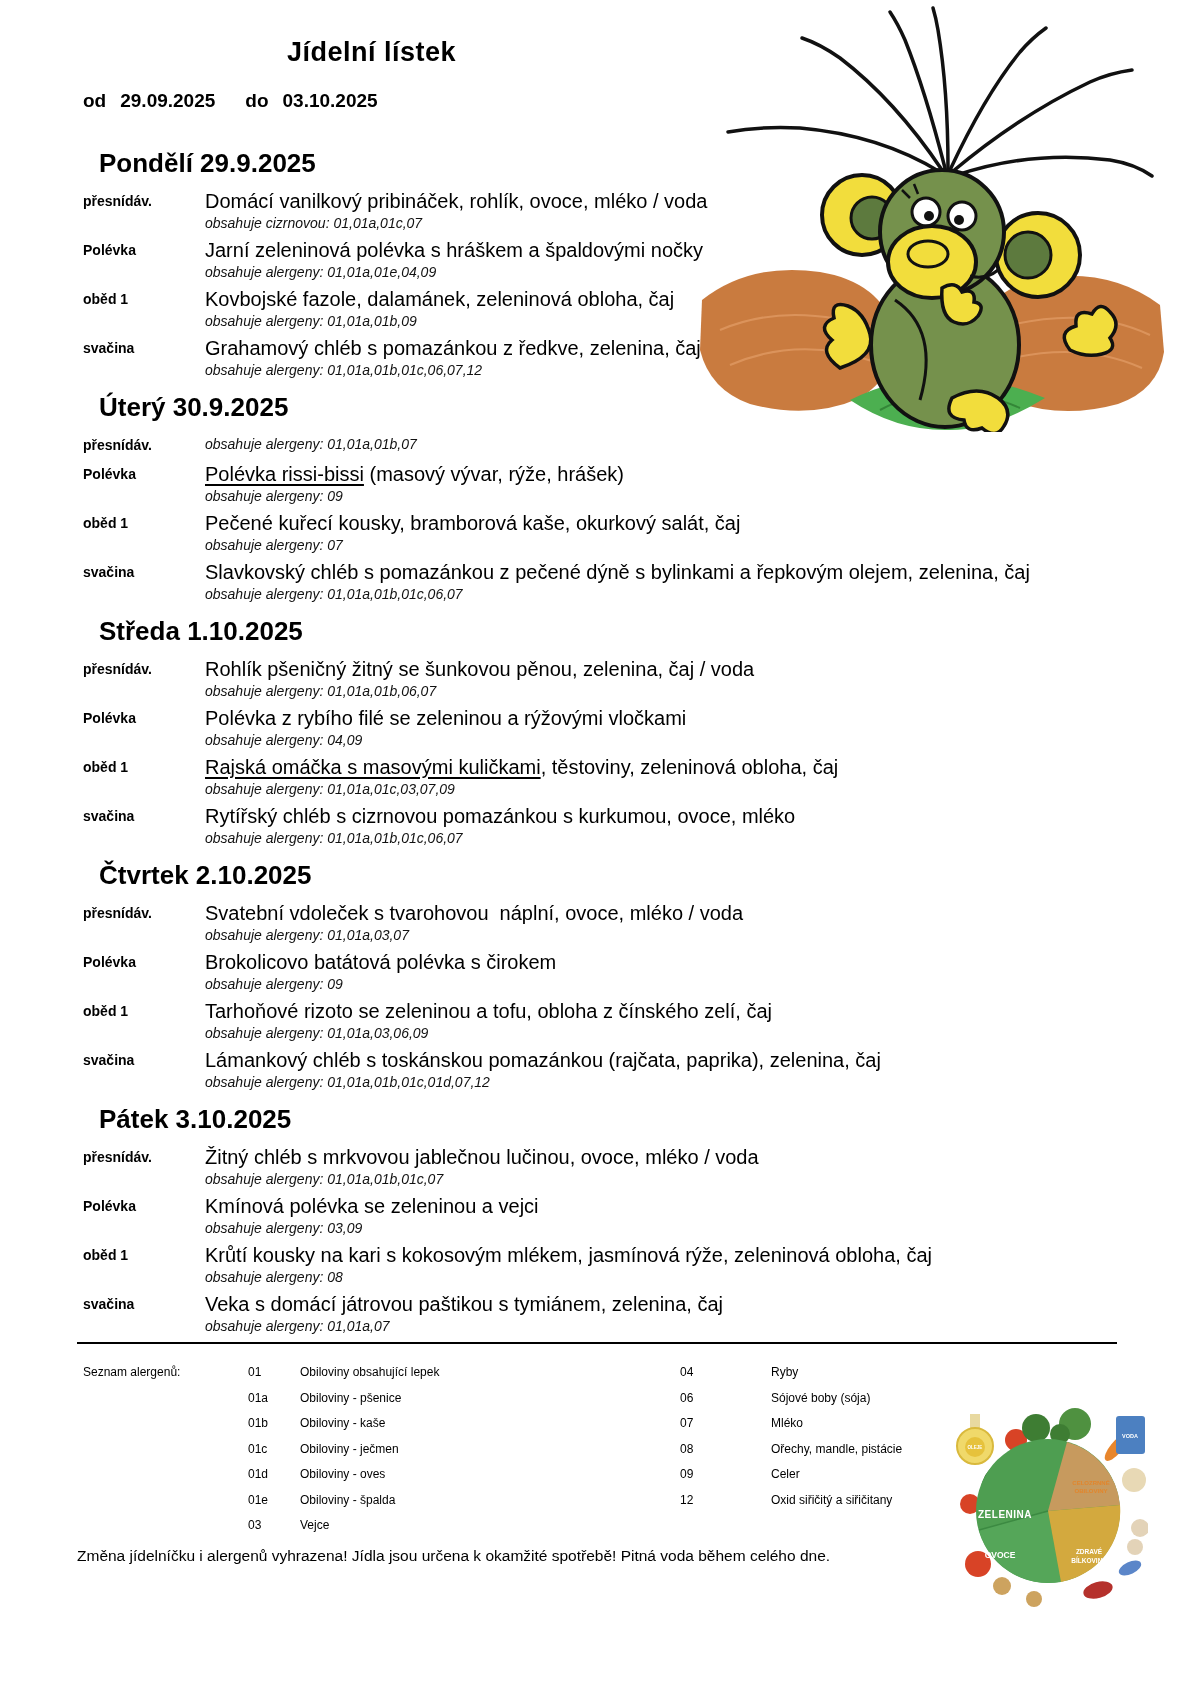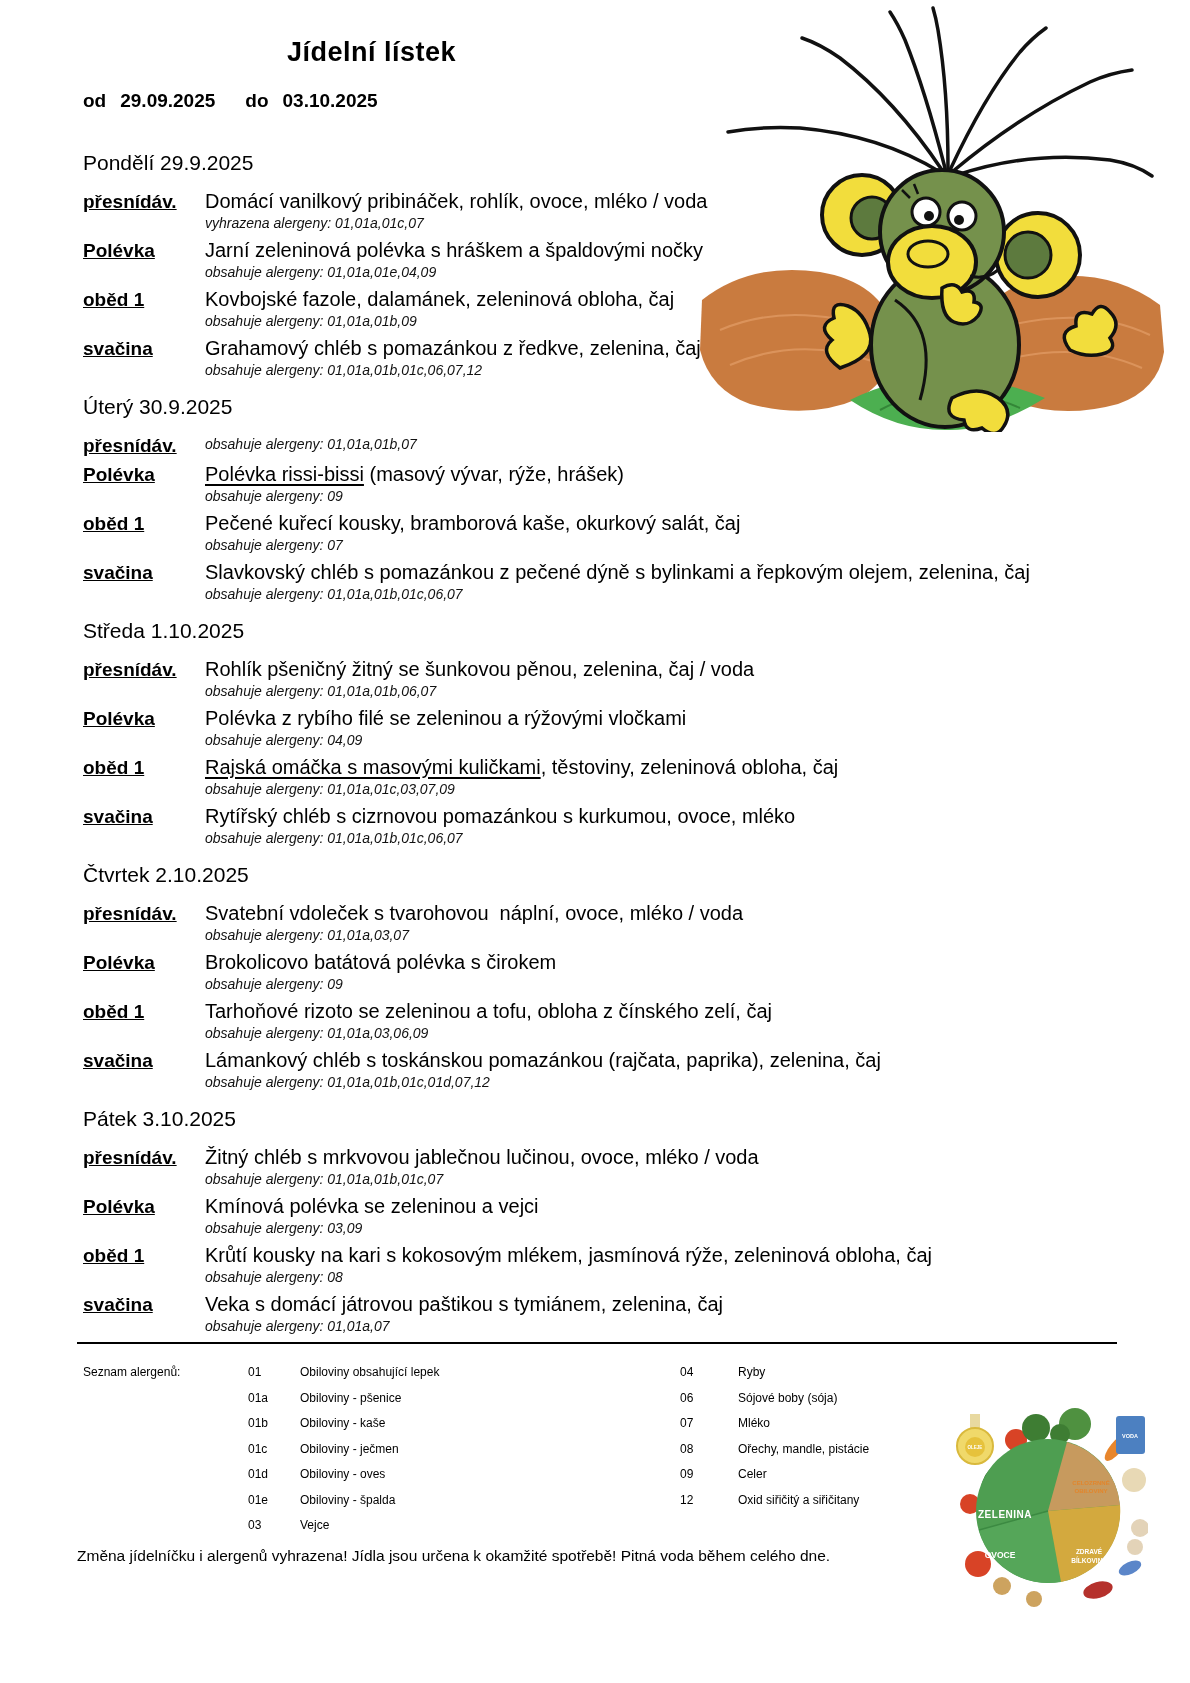--- a/index.html
+++ b/index.html
@@ -14,7 +14,7 @@
   .date-line .lbl{margin-right:14px;}
   .day{margin-top:14px;}
   .day:first-child{margin-top:38px;}
-  .day-header{font-size:21px;font-weight:normal;line-height:26px;margin:0 0 14px 0;}
+  .day-header{font-size:26px;font-weight:bold;line-height:26px;margin:0 0 14px 16px;}
   .meal-row{display:flex;margin-bottom:6px;}
   .meal-label{width:122px;flex-shrink:0;font-weight:bold;font-size:19px;line-height:23px;text-decoration:underline;}
   .meal-main{flex:1;}

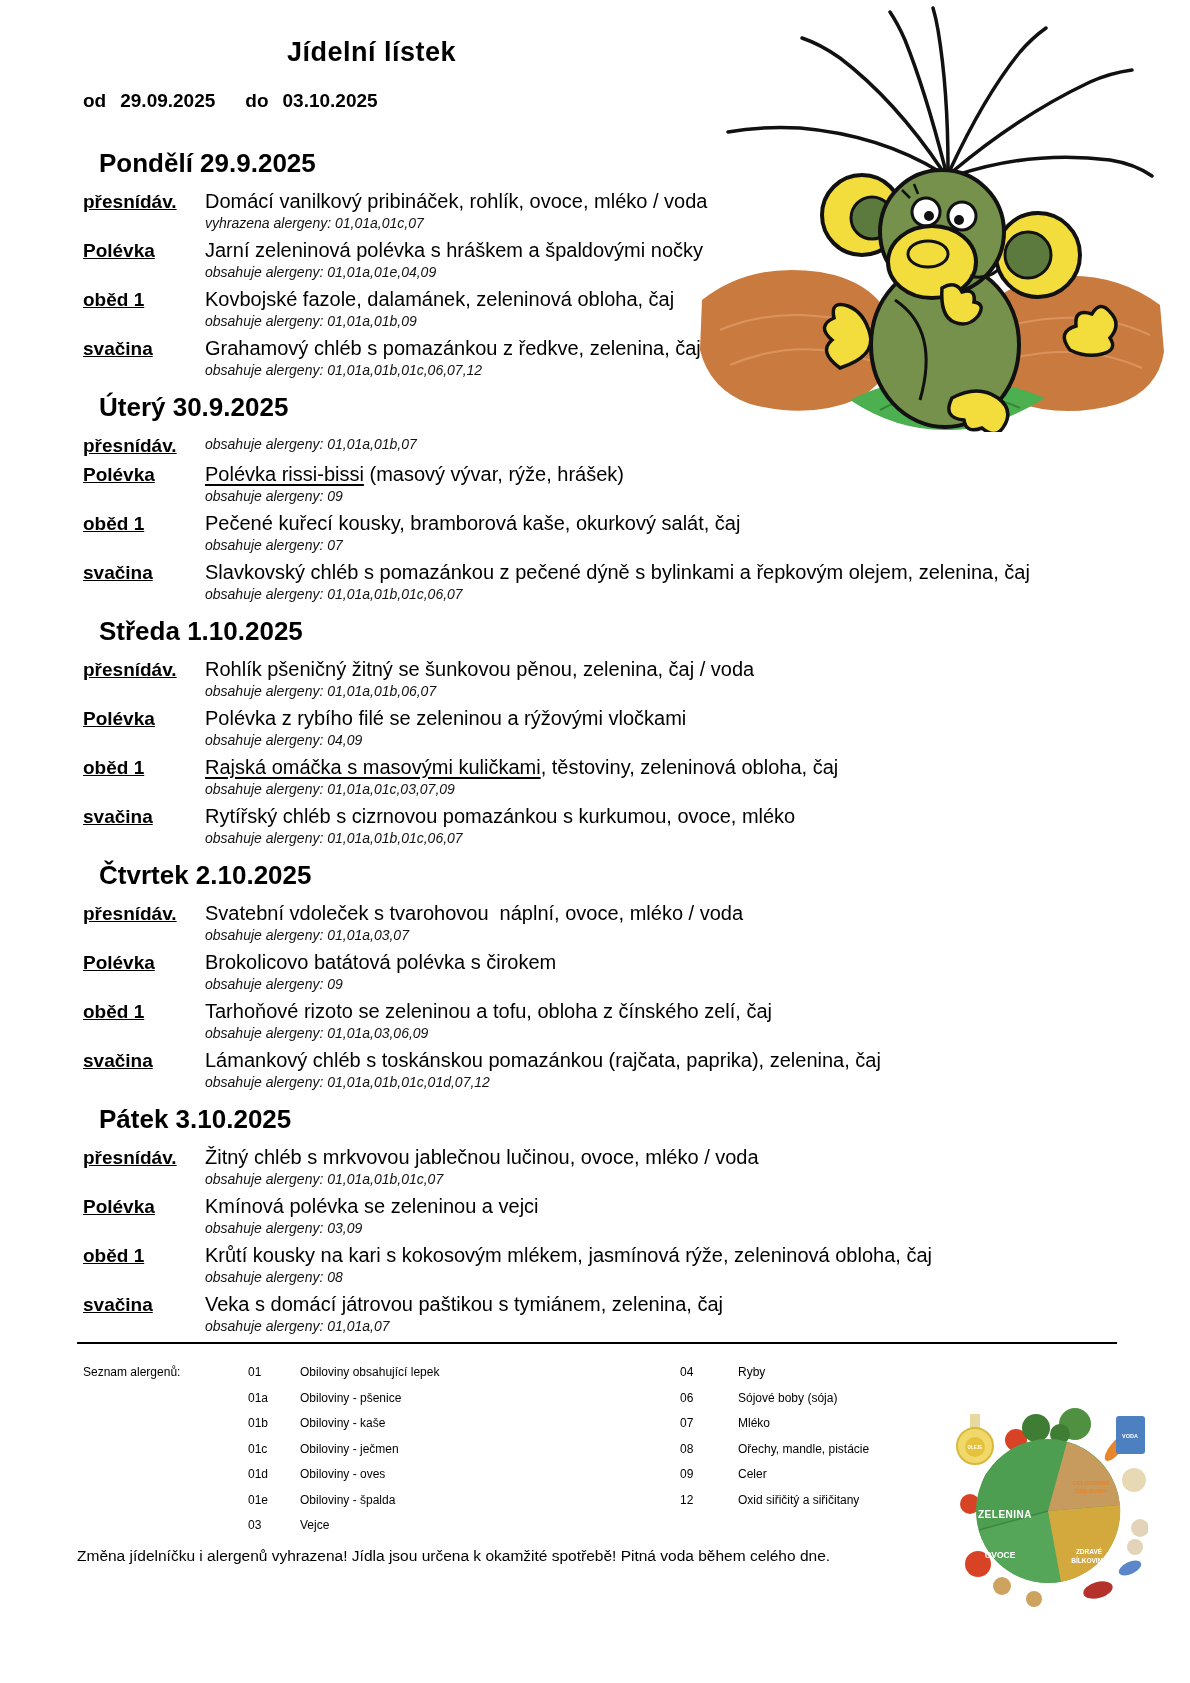--- a/index.html
+++ b/index.html
@@ -16,7 +16,7 @@
   .day:first-child{margin-top:38px;}
   .day-header{font-size:26px;font-weight:bold;line-height:26px;margin:0 0 14px 16px;}
   .meal-row{display:flex;margin-bottom:6px;}
-  .meal-label{width:122px;flex-shrink:0;font-weight:bold;font-size:19px;line-height:23px;text-decoration:underline;}
+  .meal-label{width:122px;flex-shrink:0;font-weight:bold;font-size:14px;line-height:23px;}
   .meal-main{flex:1;}
   .meal-text{font-size:20px;line-height:23px;white-space:pre-wrap;}
   .meal-text .u{text-decoration:underline;text-underline-offset:3px;}

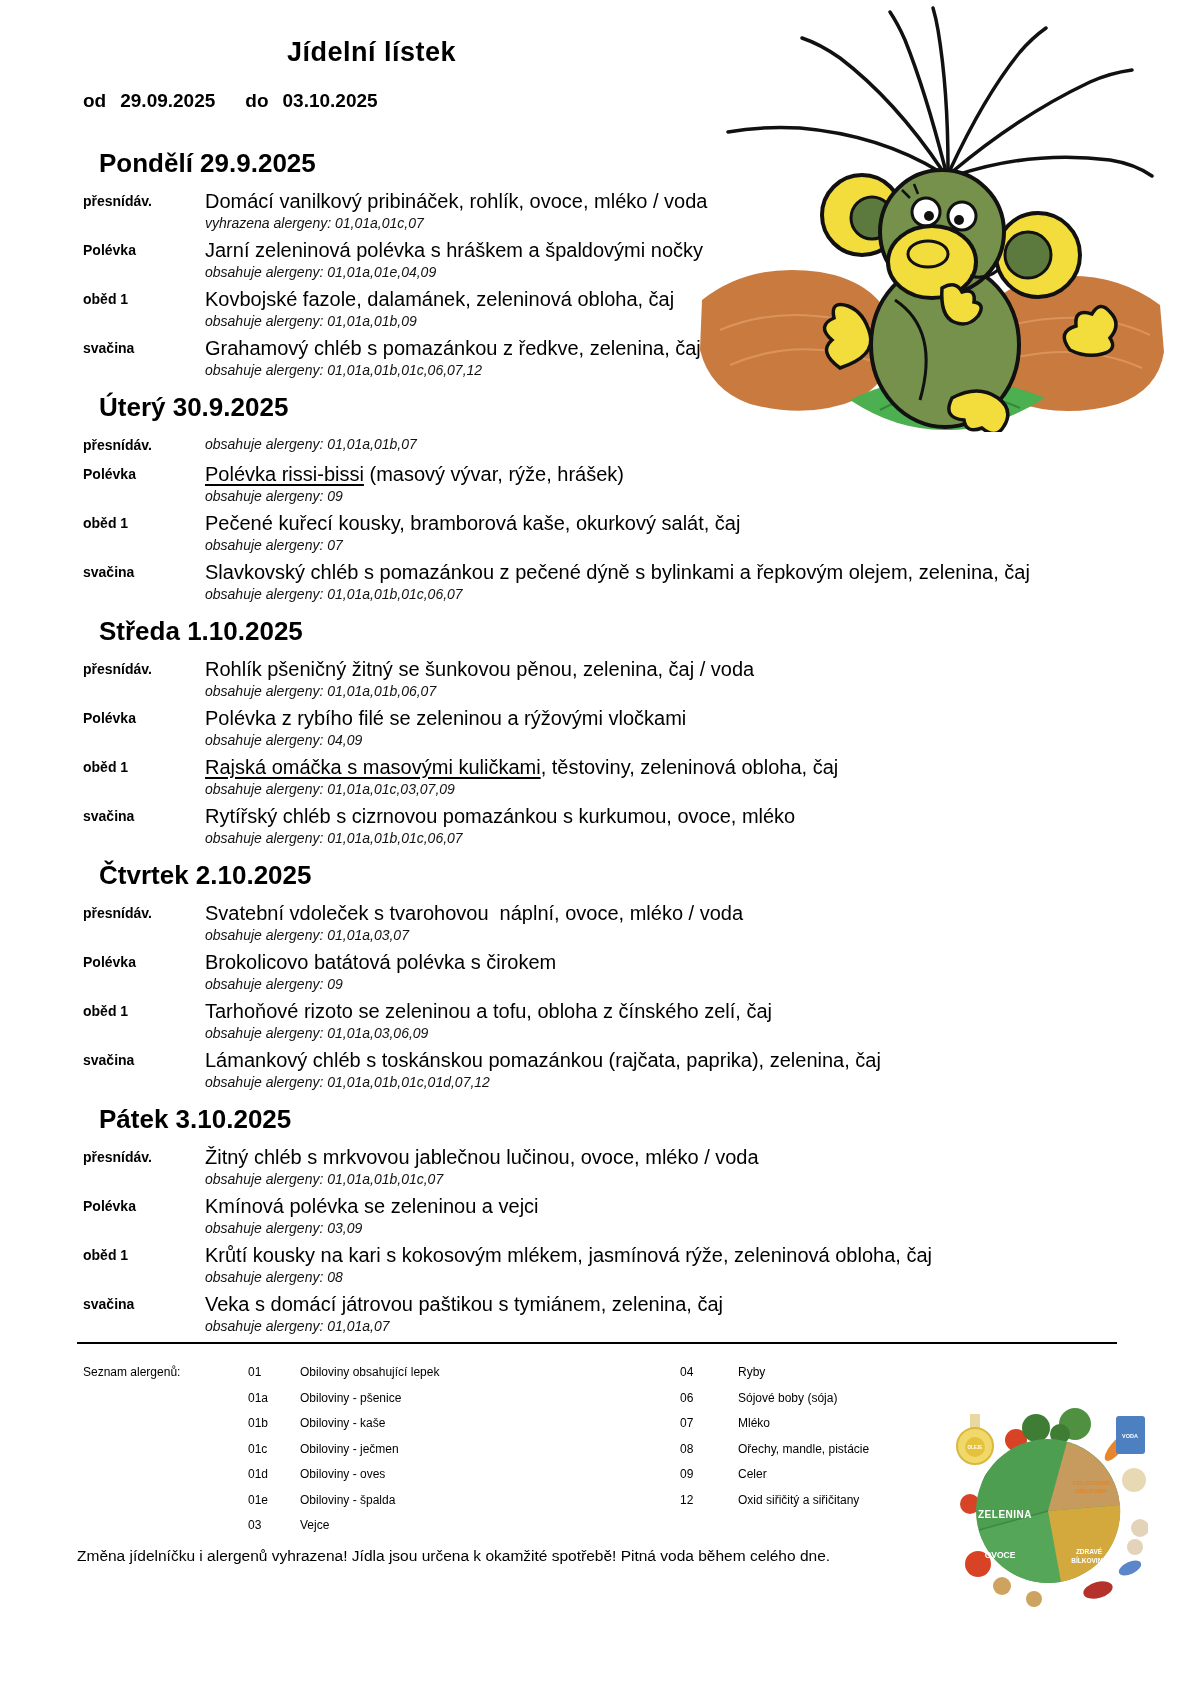--- a/index.html
+++ b/index.html
@@ -154,7 +154,7 @@
           <div class="meal-label">přesnídáv.</div>
           <div class="meal-main">
             <div class="meal-text">Domácí vanilkový pribináček, rohlík, ovoce, mléko / voda</div>
-            <div class="meal-allergens">vyhrazena alergeny: 01,01a,01c,07</div>
+            <div class="meal-allergens">obsahuje cizrnovou: 01,01a,01c,07</div>
           </div>
         </div>
         <div class="meal-row">

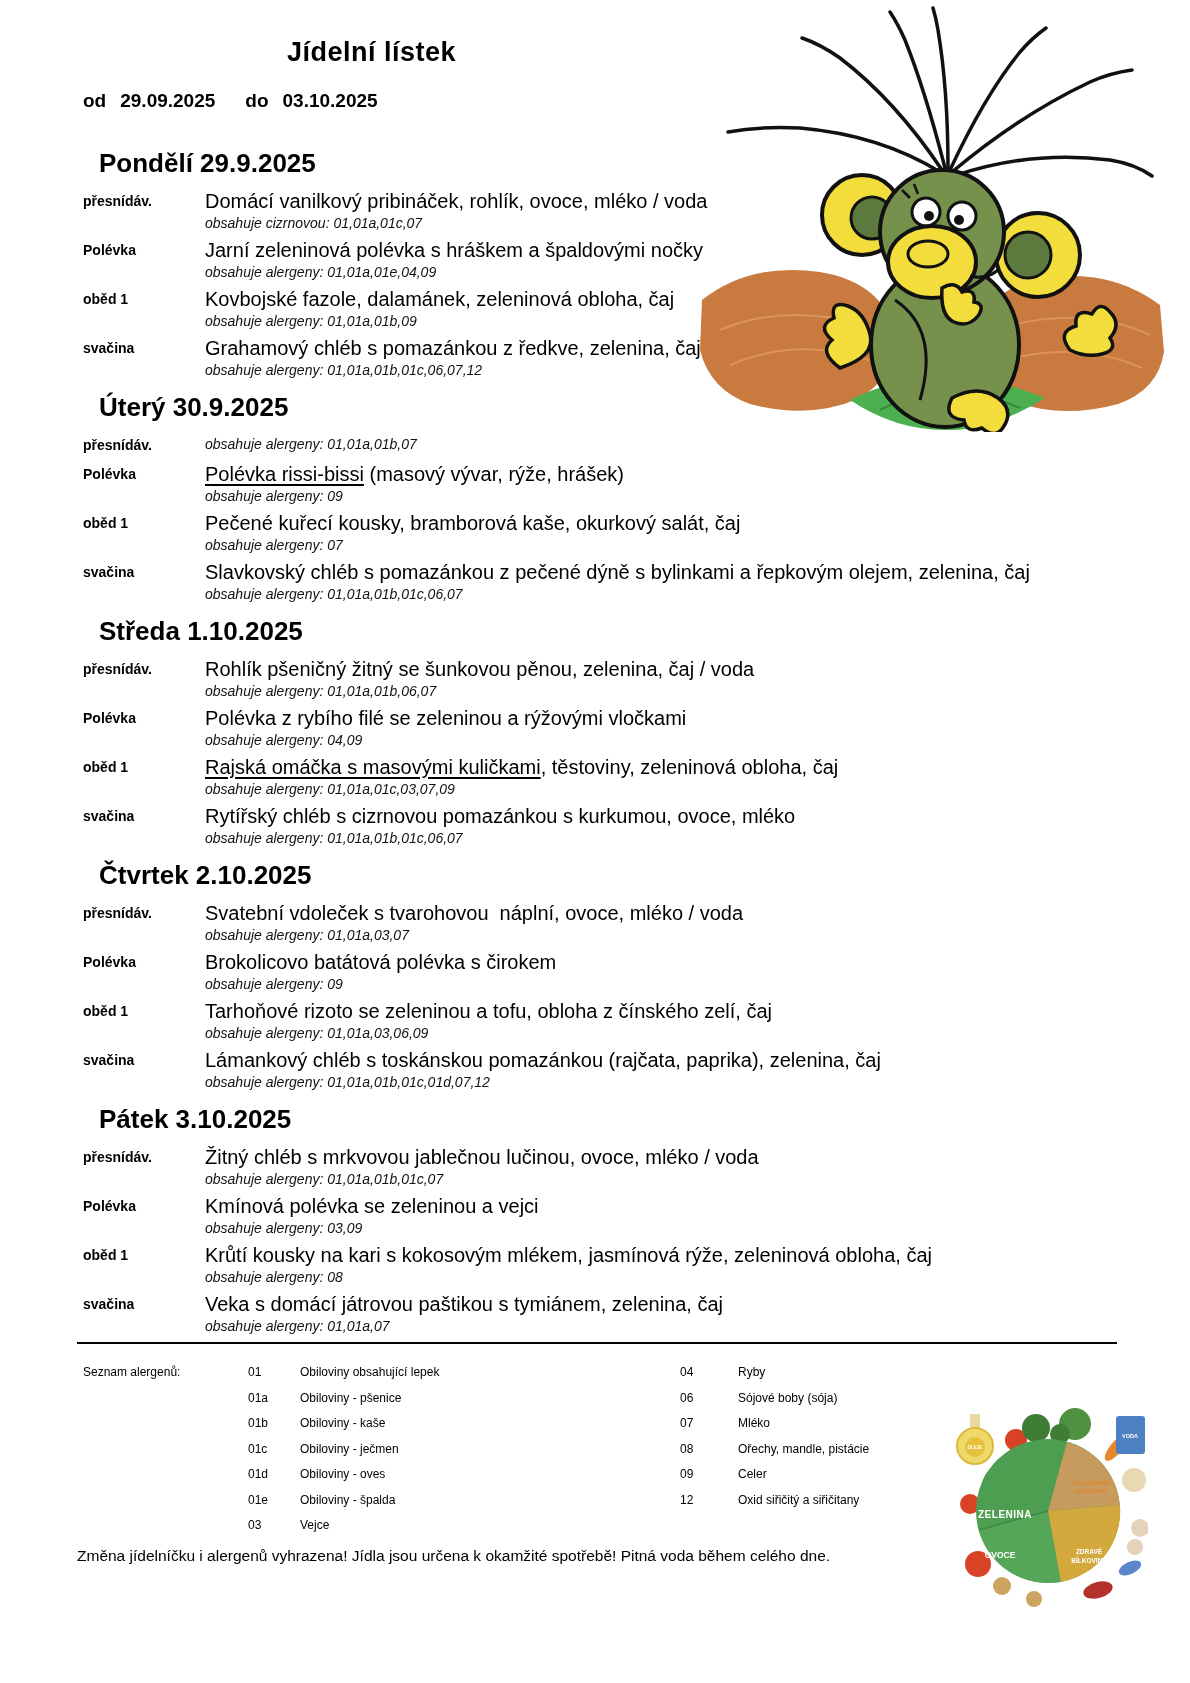--- a/index.html
+++ b/index.html
@@ -28,7 +28,7 @@
   .legend-c1{width:52px;flex-shrink:0;}
   .legend-n1{width:380px;flex-shrink:0;}
   .legend-c2{width:58px;flex-shrink:0;}
-  .legend-n2{flex:1;}
+  .legend-n2{flex:1;margin-left:33px;}
   .footer-note{font-size:15.5px;line-height:19px;margin:7px 0 0 -6px;}
   .art{position:absolute;pointer-events:none;}
   #monkey-art{left:690px;top:0;}

